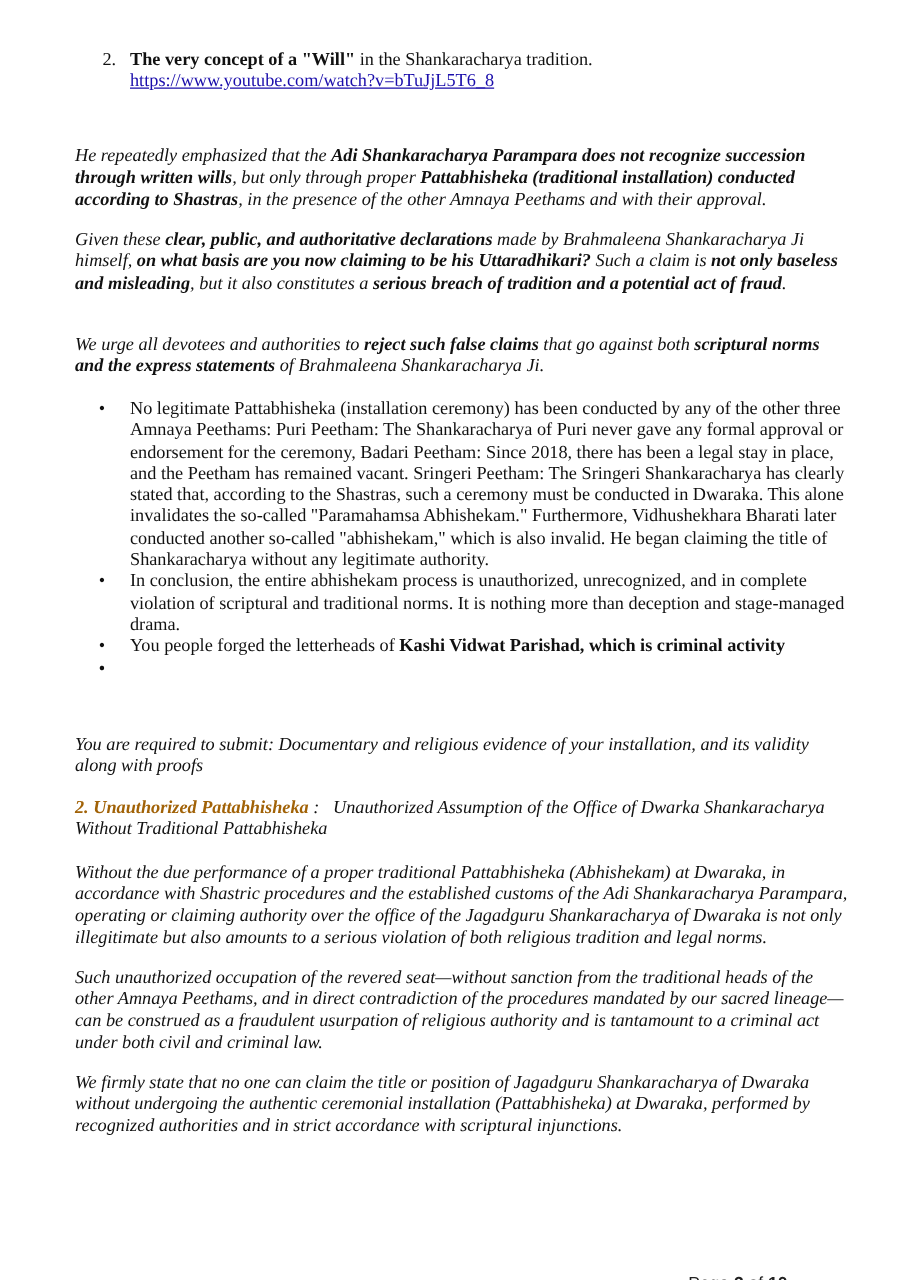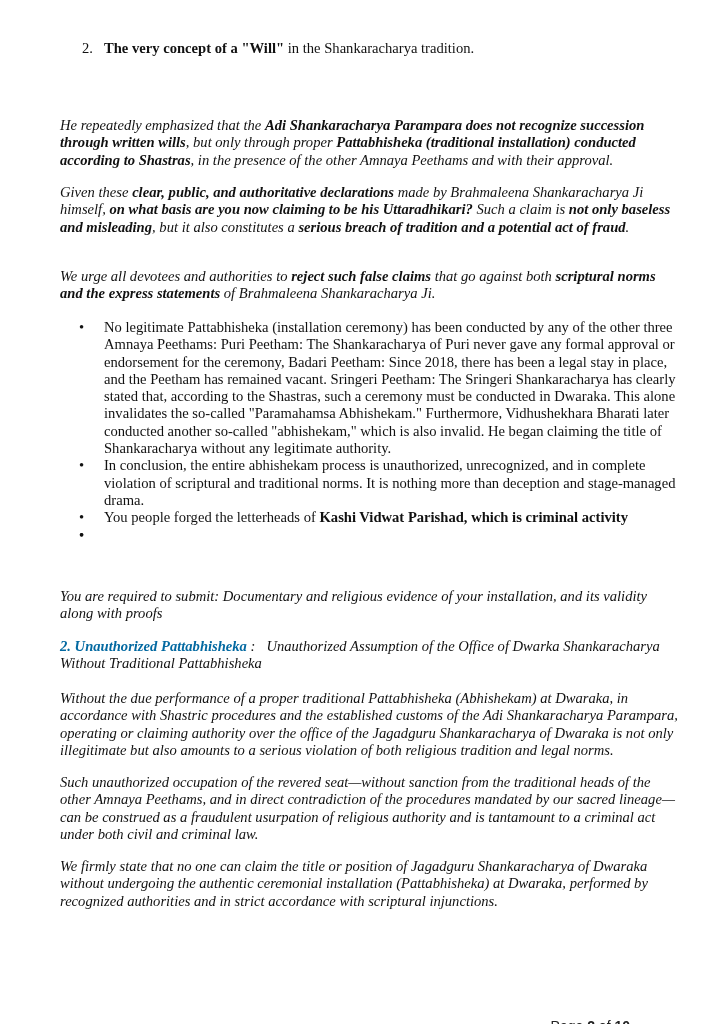--- a/index.html
+++ b/index.html
@@ -28,6 +28,7 @@
     <span class="n">2.</span>
     <div class="body">
       <p><b>The very concept of a "Will"</b><span> in the Shankaracharya tradition.</span></p>
+      <p><span class="link">https://www.youtube.com/watch?v=bTuJjL5T6_8</span></p>
     </div>
   </div>
 

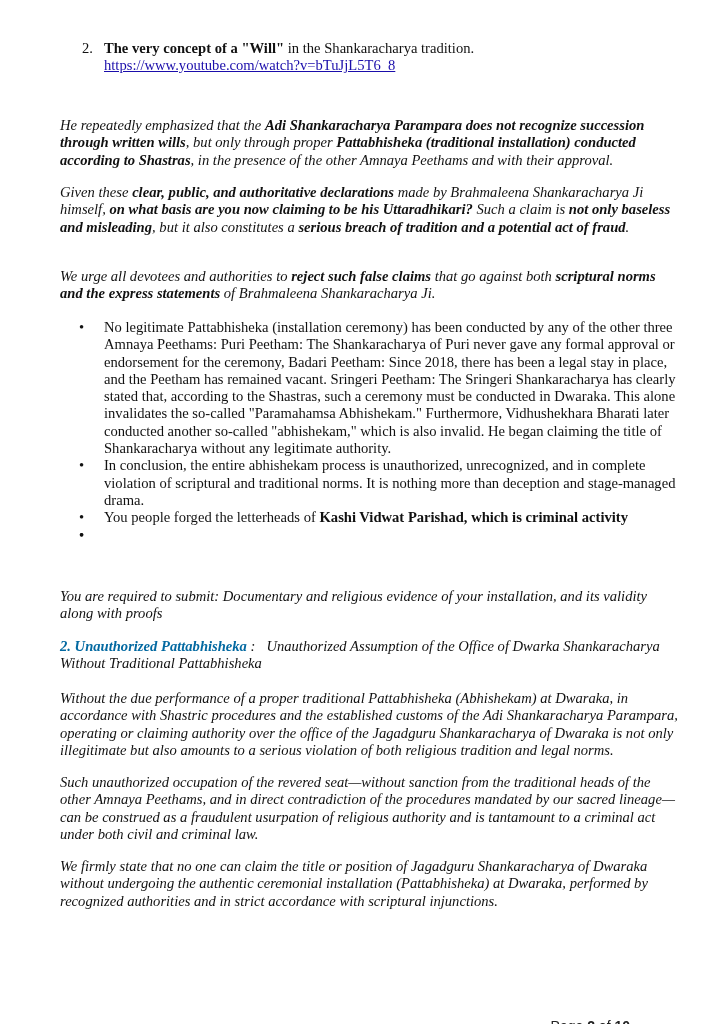--- a/index.html
+++ b/index.html
@@ -16,7 +16,7 @@
   .bullets { position: absolute; left: 0; top: 319px; width: 618px; list-style: none; margin: 0; padding: 0; }
   .bullets li { position: relative; padding-left: 44px; margin: 0; }
   .bullets li .dot { position: absolute; left: 19px; top: 0; }
-  .red { color: #0369a1; font-weight: bold; }
+  .red { color: #a16207; font-weight: bold; }
   .footer { position: absolute; right: 95px; top: 990px; font-family: "Liberation Sans", "DejaVu Sans", sans-serif; font-size: 14px; color: #222; margin-top: 28px; }
 </style>
 </head>

